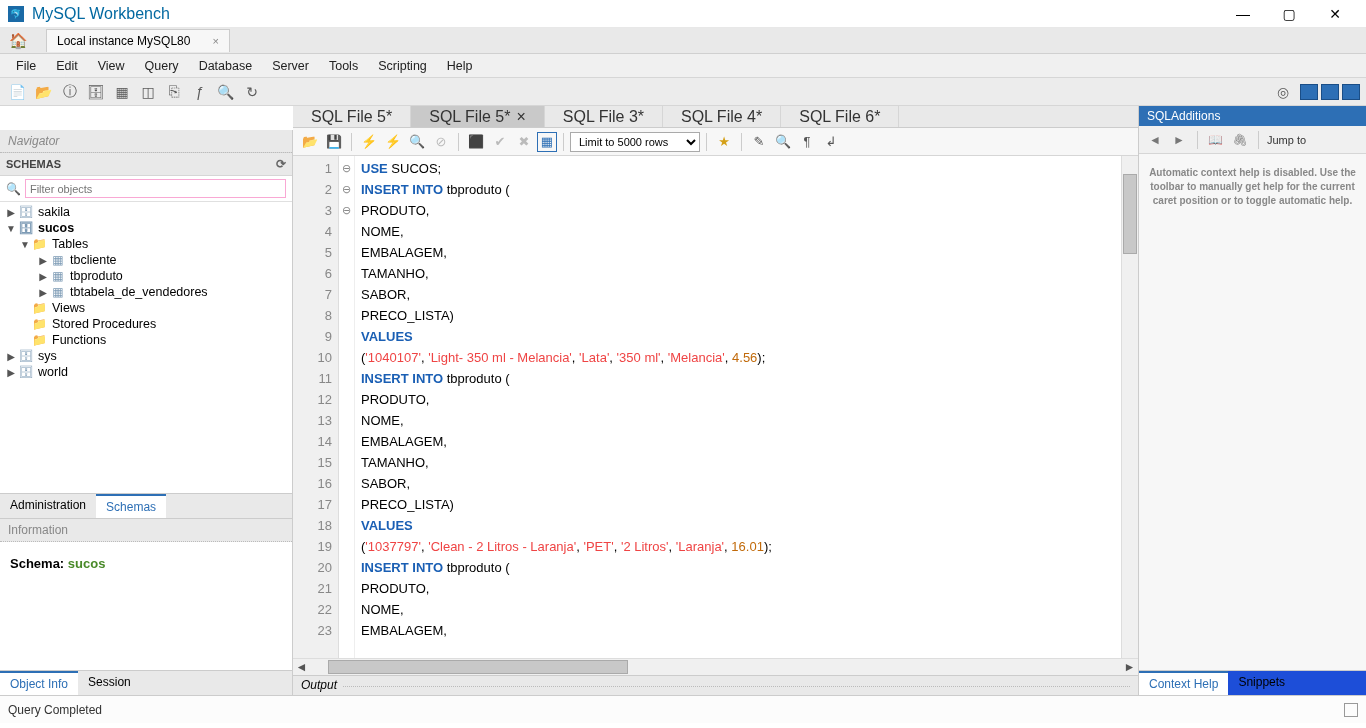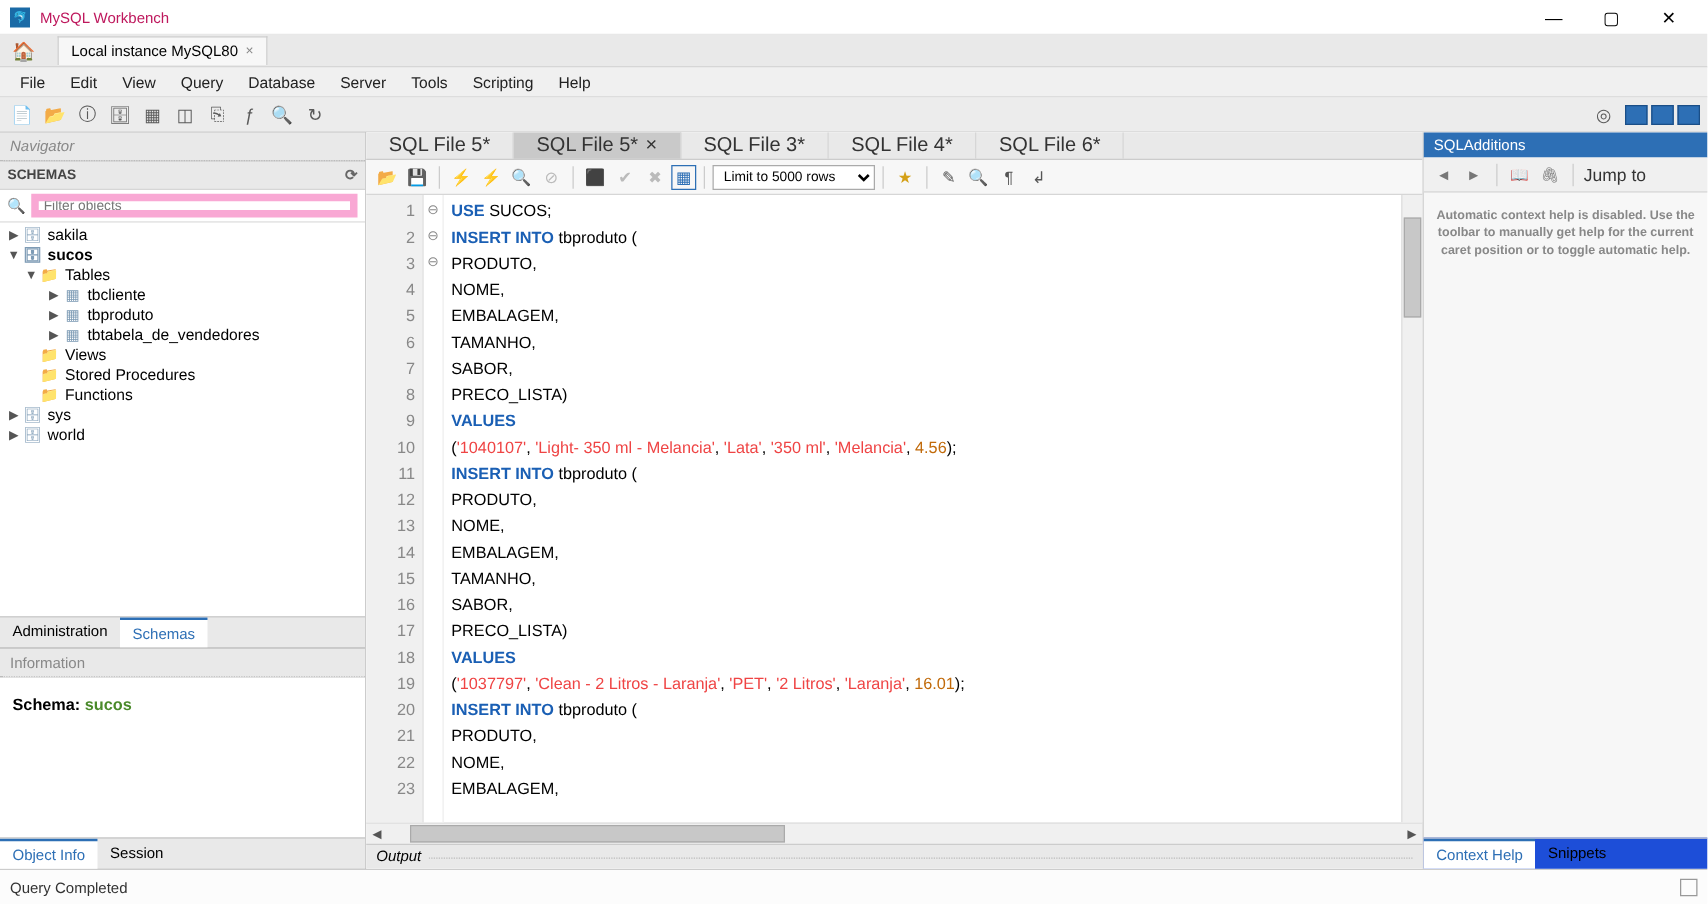--- a/index.html
+++ b/index.html
@@ -8,7 +8,7 @@
 
 .titlebar { height: 28px; display: flex; align-items: center; padding: 0 8px; background: #fff; border-bottom: 1px solid #e8e8e8; }
 .titlebar .app-icon { width: 16px; height: 16px; background: #1a6aa6; margin-right: 8px; display: inline-flex; align-items: center; justify-content: center; color: #fff; font-size: 9px; }
-.titlebar .title { font-size: 12px; color: #be185d; }
+.titlebar .title { font-size: 16px; color: #0369a1; }
 .titlebar .win-controls { margin-left: auto; display: flex; gap: 0; }
 .titlebar .win-btn { width: 46px; height: 28px; display: flex; align-items: center; justify-content: center; font-size: 14px; }
 

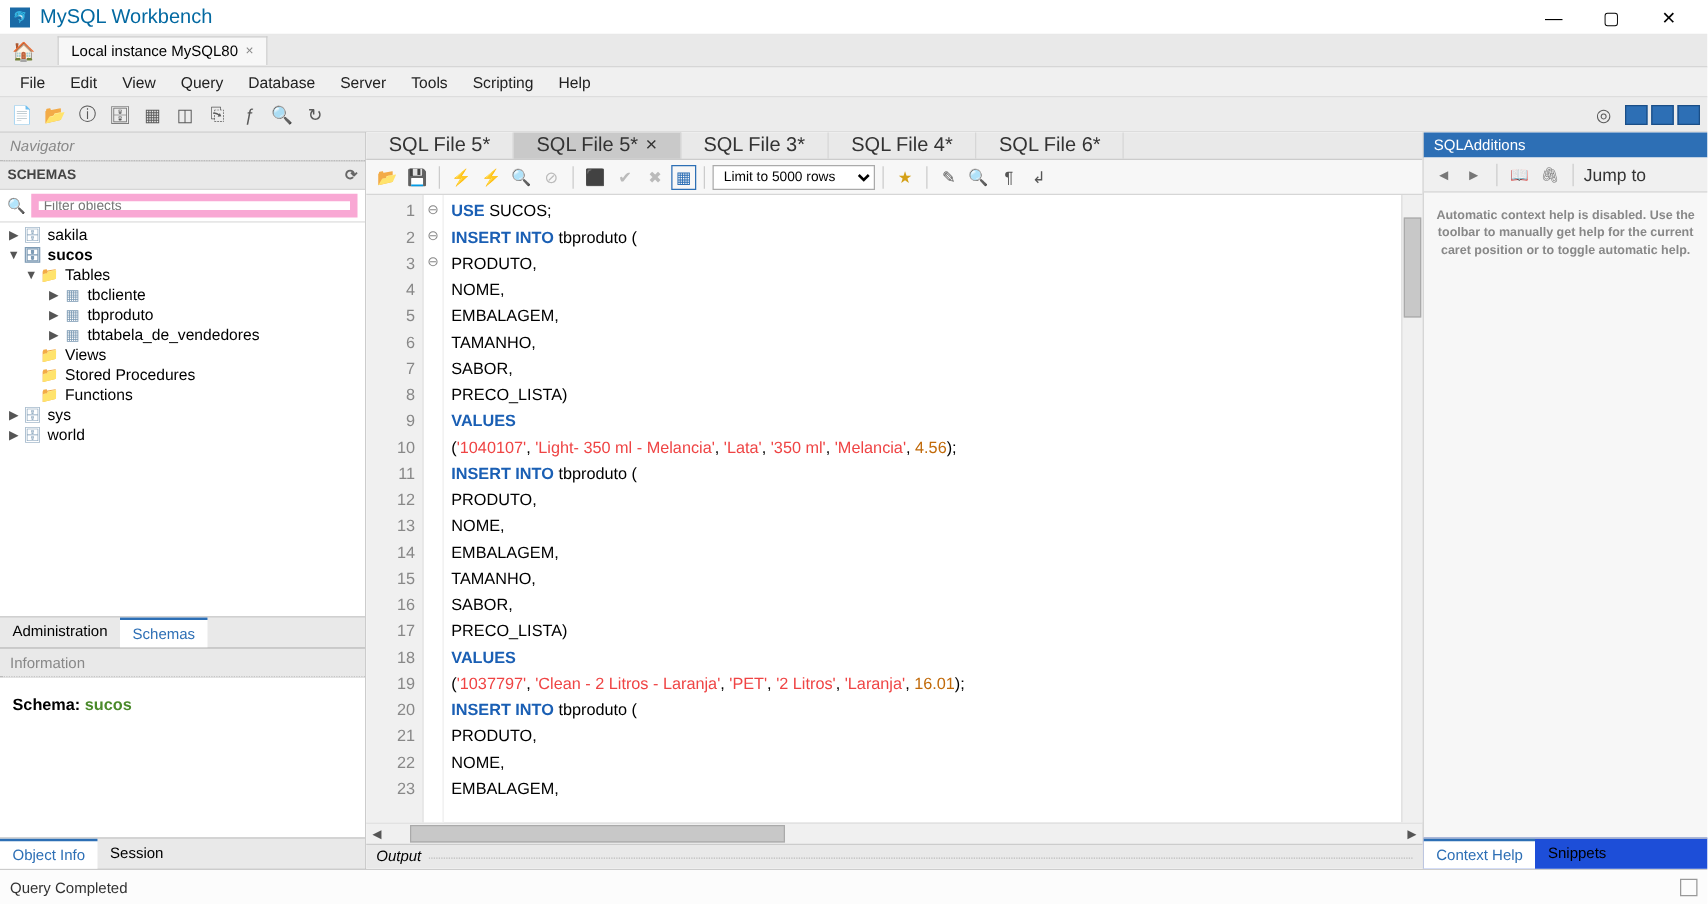--- a/index.html
+++ b/index.html
@@ -15,7 +15,7 @@
 
 .homebar { height: 26px; background: #e9e9e9; display: flex; align-items: center; padding: 0 8px; border-bottom: 1px solid #d0d0d0; }
 .homebar .home-icon { width: 22px; height: 22px; display: flex; align-items: center; justify-content: center; color: #3a6fa8; font-size: 15px; }
-.homebar .conn-tab { background: #f7f7f7; border: 1px solid #ccc; border-bottom: none; padding: 4px 10px; margin-left: 16px; display: flex; align-items: center; gap: 6px; font-size: 12px; }
+.homebar .conn-tab { background: #f7f7f7; border: 1px solid #ccc; border-bottom: none; padding: 4px 10px; margin-left: 16px; display: flex; align-items: center; gap: 22px; font-size: 12px; }
 .homebar .close-x { color: #888; font-size: 11px; }
 
 

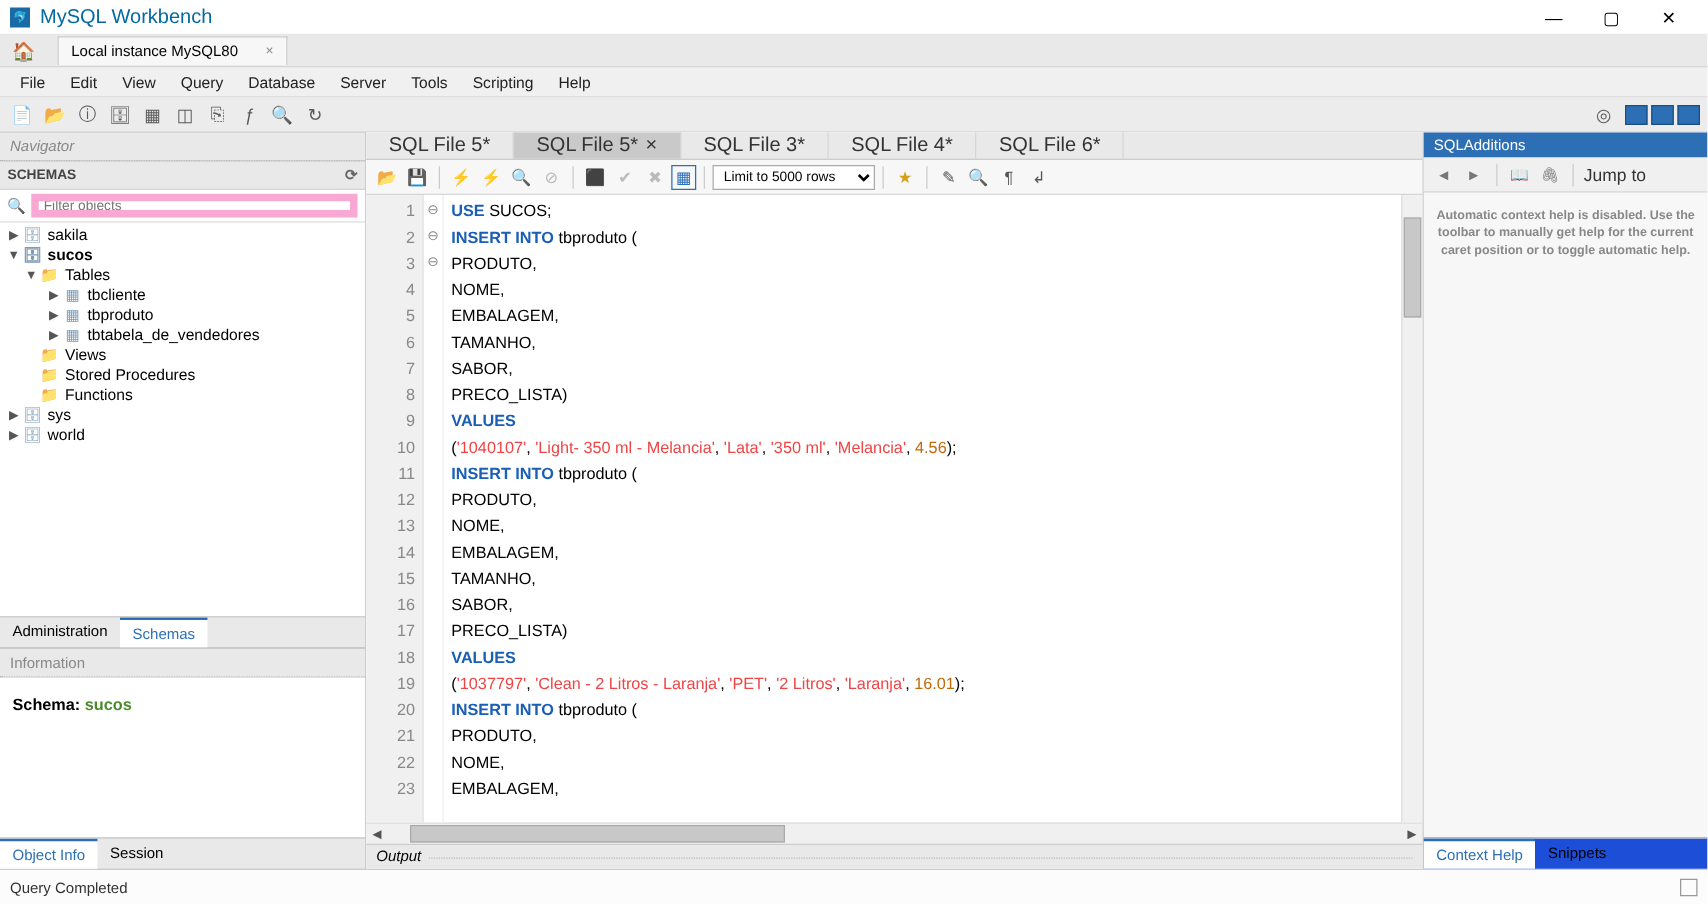--- a/index.html
+++ b/index.html
@@ -30,7 +30,7 @@
 
 
 .body { display: flex; height: 589px; }
-.navigator { width: 293px; border-right: 1px solid #ccc; display: flex; flex-direction: column; background: #a3a3a3; }
+.navigator { width: 293px; border-right: 1px solid #ccc; display: flex; flex-direction: column; background: #a16207; margin-top: 24px; }
 .nav-title { padding: 4px 8px; color: #888; font-style: italic; font-size: 12px; background: #e9e9e9; border-bottom: 1px solid #d6d6d6; position: relative; }
 .nav-title::after { content: ""; position: absolute; left: 0; bottom: -1px; width: 100%; border-bottom: 1px dotted #bbb; }
 .schemas-hdr { display: flex; align-items: center; padding: 4px 6px; background: #e9e9e9; font-weight: bold; font-size: 11px; color: #444; border-bottom: 1px solid #d6d6d6; }

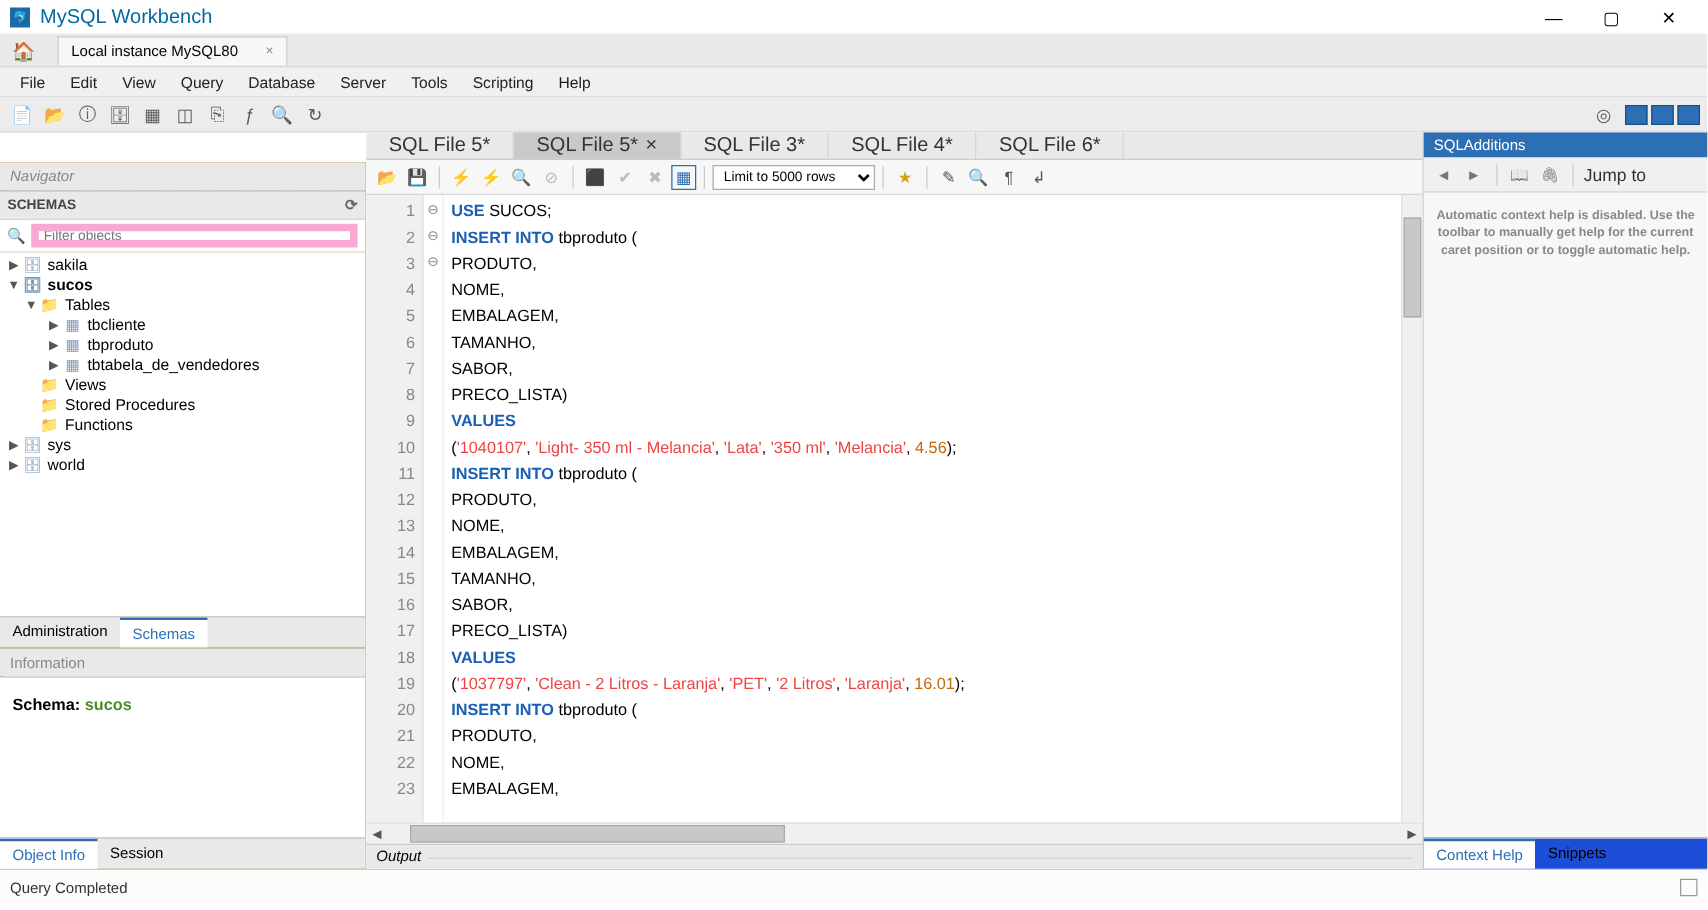--- a/index.html
+++ b/index.html
@@ -91,7 +91,7 @@
 .sqladd-hdr { background: #2d6fb5; color: #fff; padding: 3px 8px; font-size: 12px; }
 .sqladd-tb { display: flex; align-items: center; padding: 3px 6px; border-bottom: 1px solid #d6d6d6; background: #f0f0f0; gap: 4px; height: 28px; }
 .sqladd-tb .icon { width: 20px; text-align: center; color: #777; }
-.jump { font-size: 14px; color: #333; }
+.jump { font-size: 11px; color: #333; }
 .help-text { padding: 12px 8px; color: #888; font-weight: bold; text-align: center; font-size: 10px; line-height: 1.4; flex: 1; }
 .right-tabs { display: flex; border-top: 1px solid #ccc; background: #1d4ed8; }
 

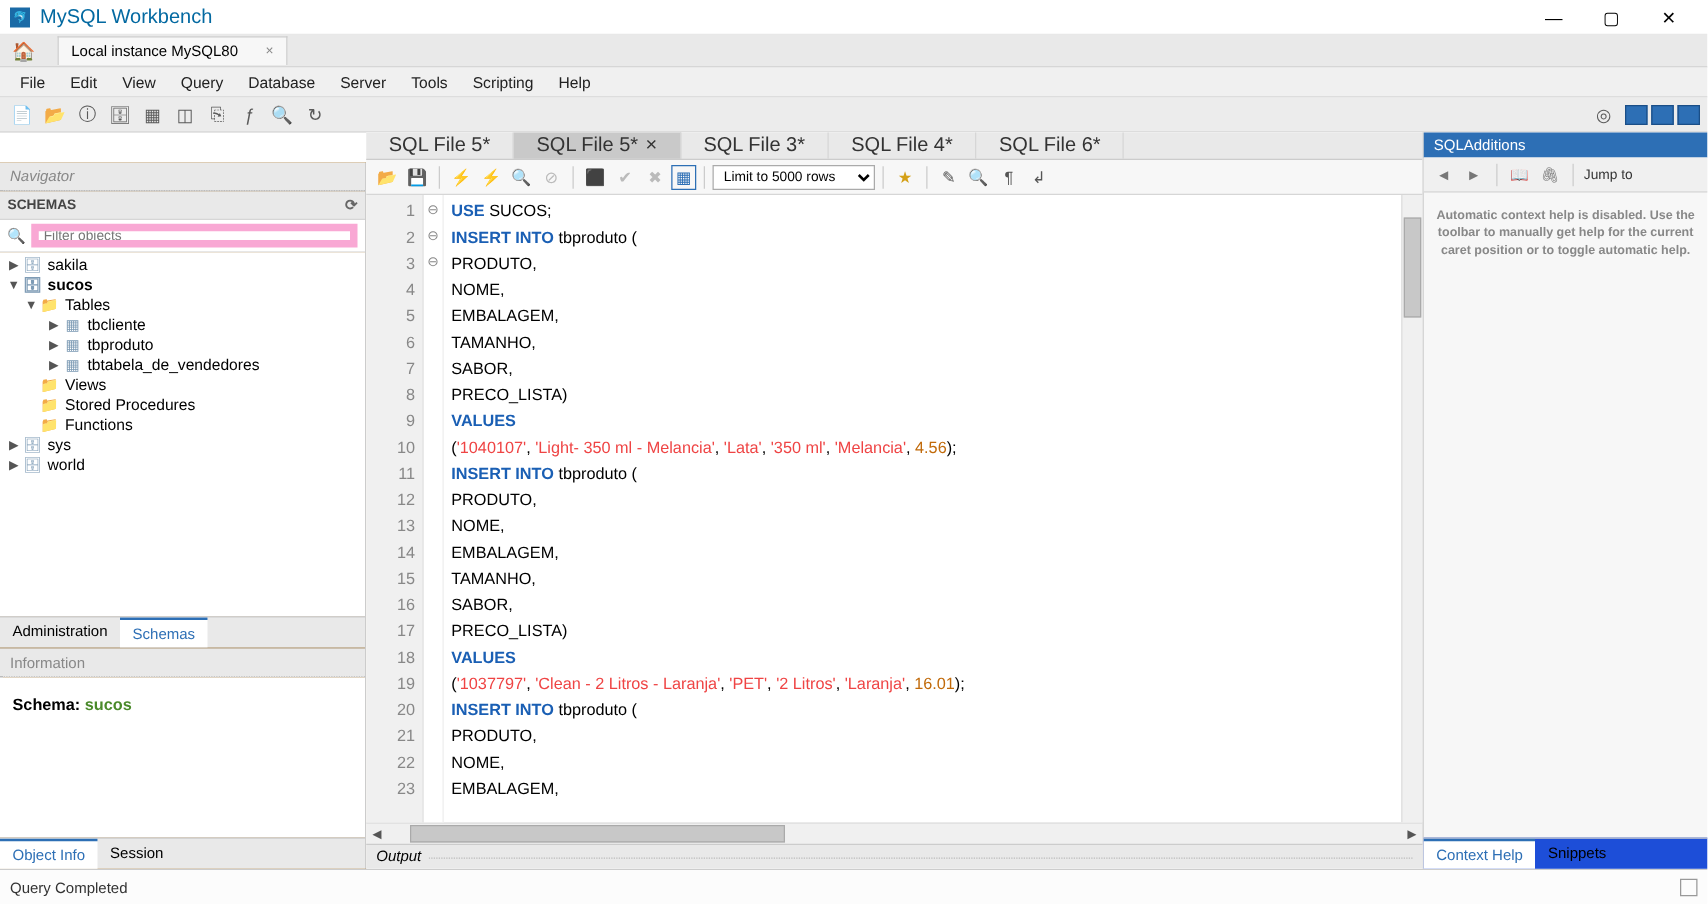--- a/index.html
+++ b/index.html
@@ -37,7 +37,7 @@
 .schemas-hdr .refresh { margin-left: auto; color: #666; font-size: 12px; }
 .filter-row { display: flex; align-items: center; padding: 3px 6px; background: #fff; border-bottom: 1px solid #e0e0e0; }
 .filter-row .search { color: #888; margin-right: 4px; font-size: 12px; }
-.filter-row input { flex: 1; border: 6px solid #f9a8d4; padding: 2px 4px; font-size: 11px; height: 19px; }
+.filter-row input { flex: 1; border: 1px solid #f9a8d4; padding: 2px 4px; font-size: 11px; height: 19px; }
 .tree { flex: 1; background: #fff; overflow: auto; padding: 2px 0; font-size: 12.5px; }
 .tree-row { display: flex; align-items: center; padding: 1px 4px; white-space: nowrap; }
 .tree-row .arrow { width: 14px; text-align: center; color: #555; font-size: 10px; }

